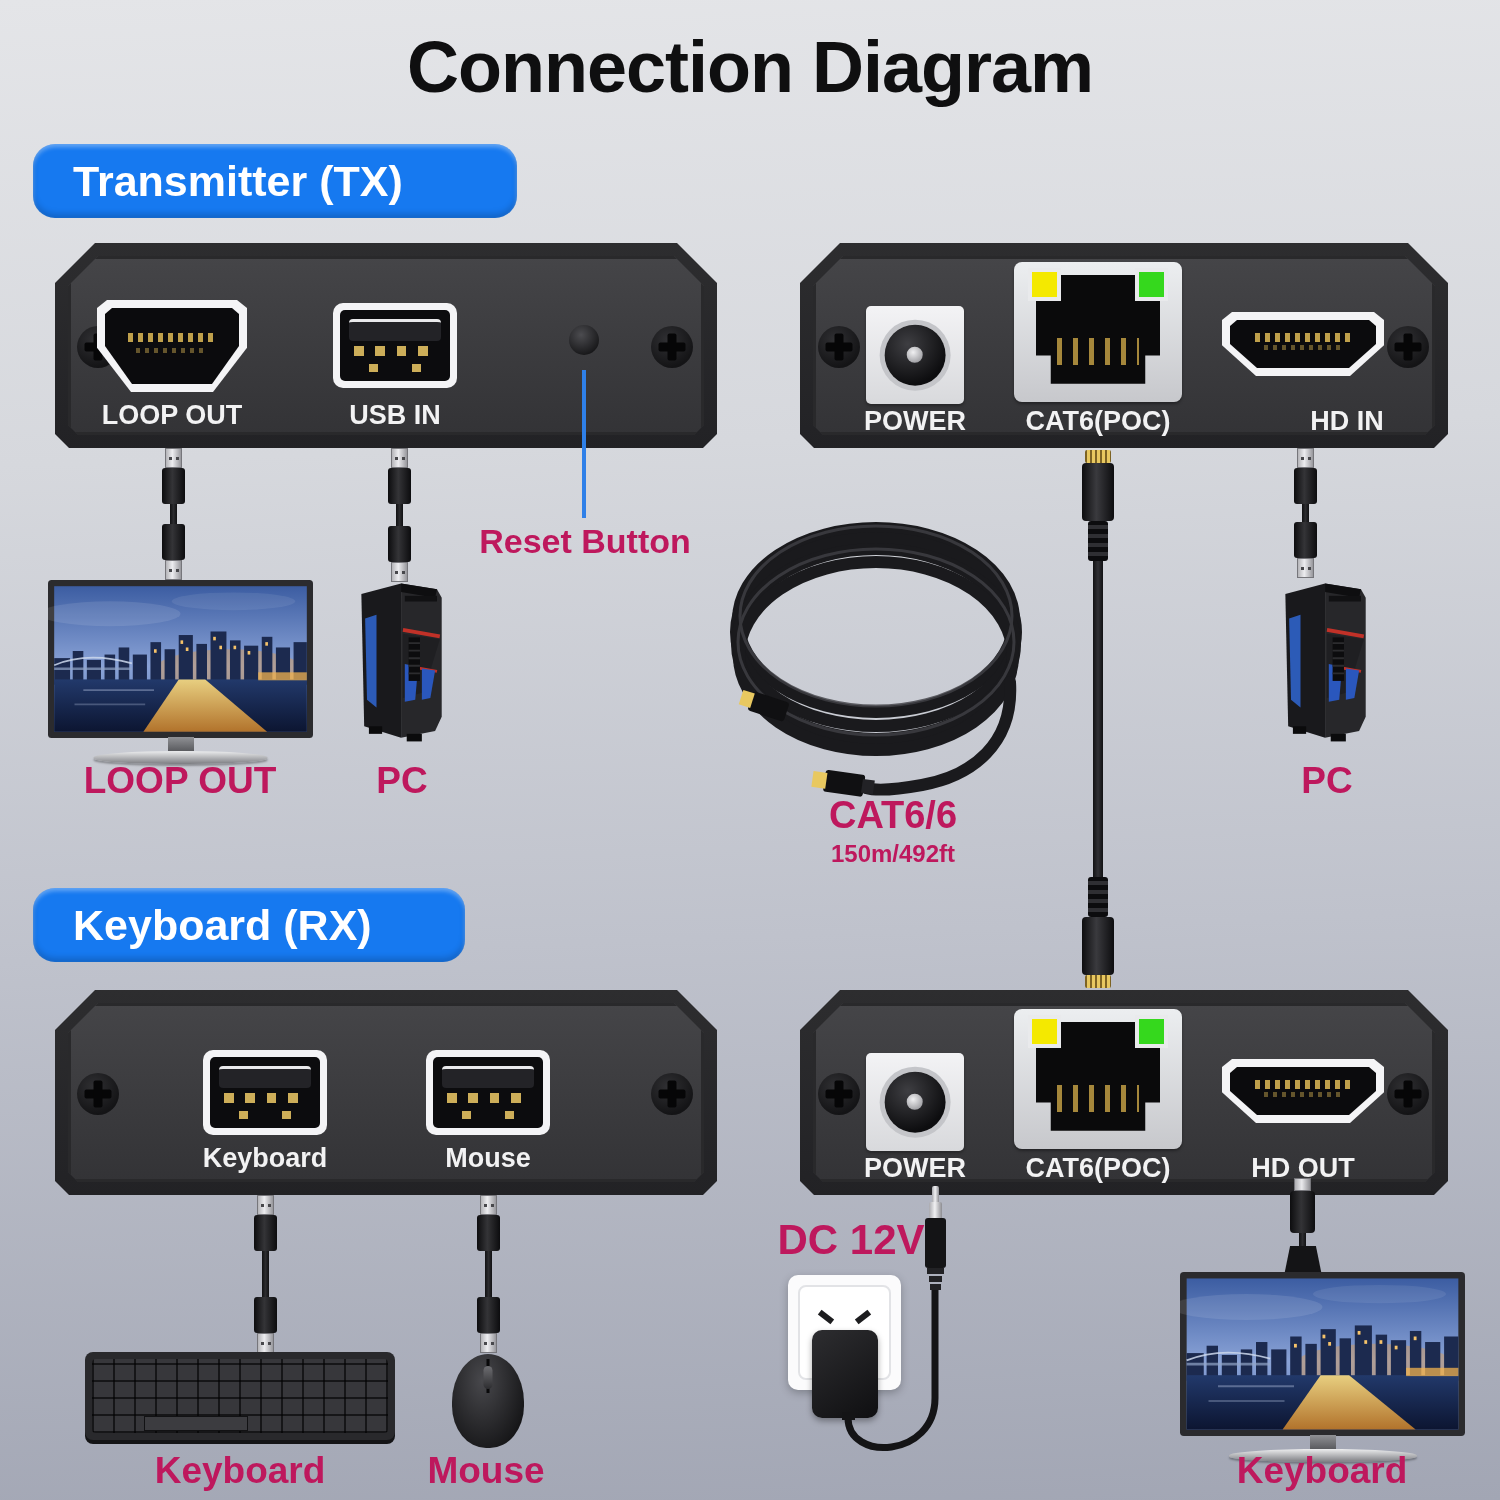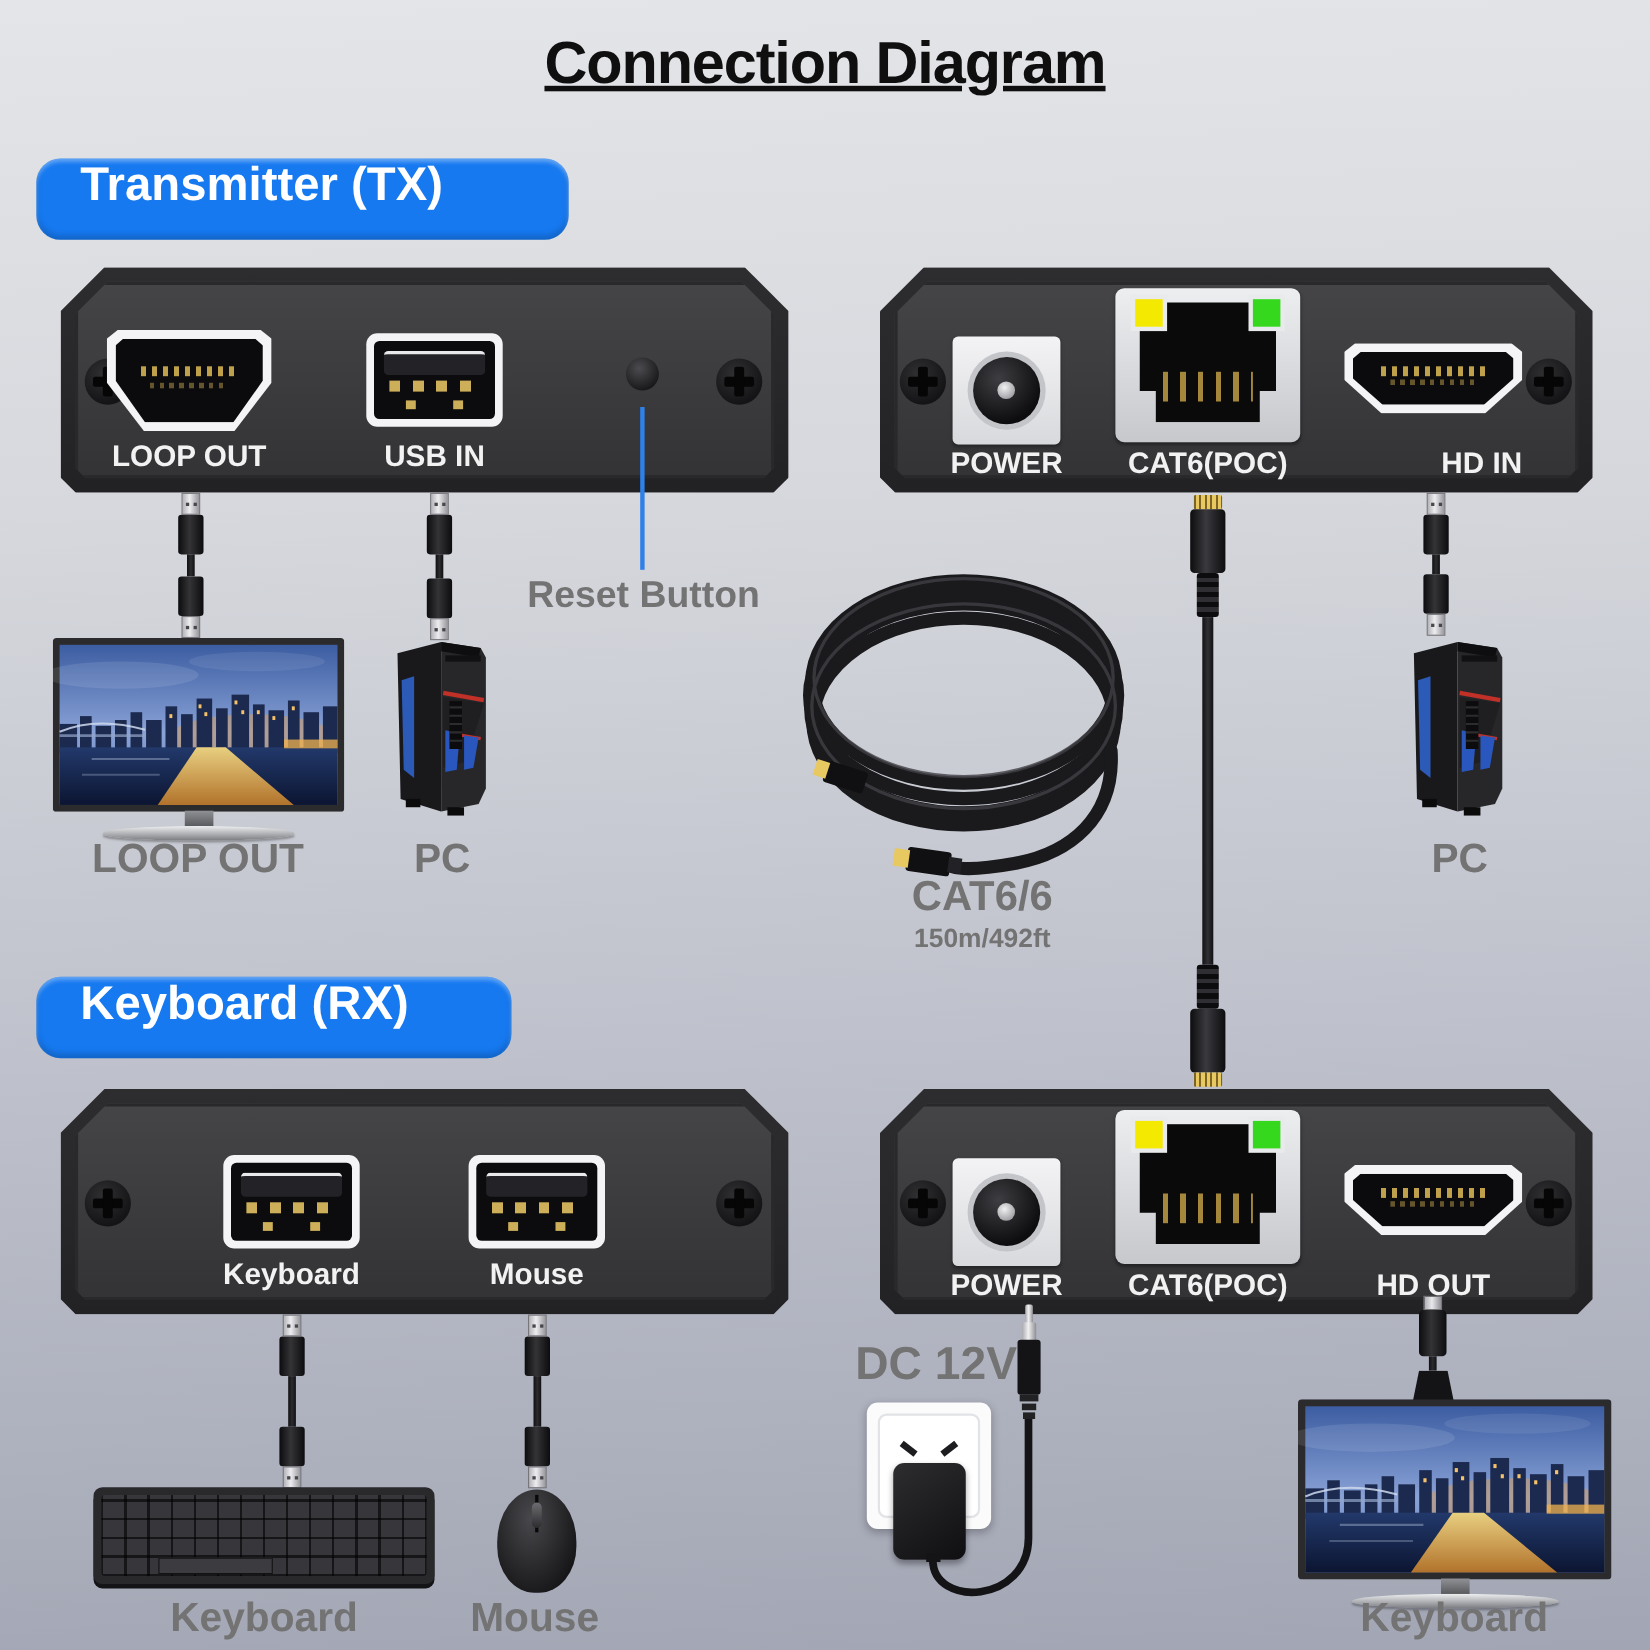--- a/index.html
+++ b/index.html
@@ -10,7 +10,7 @@
   }
   .abs{position:absolute;}
   
-  .title{left:0;right:0;top:26px;text-align:center;font-size:54px;font-weight:bold;color:#0f0f10;letter-spacing:-1px;text-decoration:underline;}
+  .title{left:0;right:0;top:26px;text-align:center;font-size:72px;font-weight:bold;color:#0f0f10;letter-spacing:-1px;}
   .pill{background:#1679f0;border-radius:22px;color:#fff;font-weight:bold;font-size:43px;
         display:flex;align-items:flex-start;padding-left:40px;height:74px;
         box-shadow:inset 0 3px 4px rgba(255,255,255,.35), inset 0 -4px 6px rgba(0,0,0,.18);}

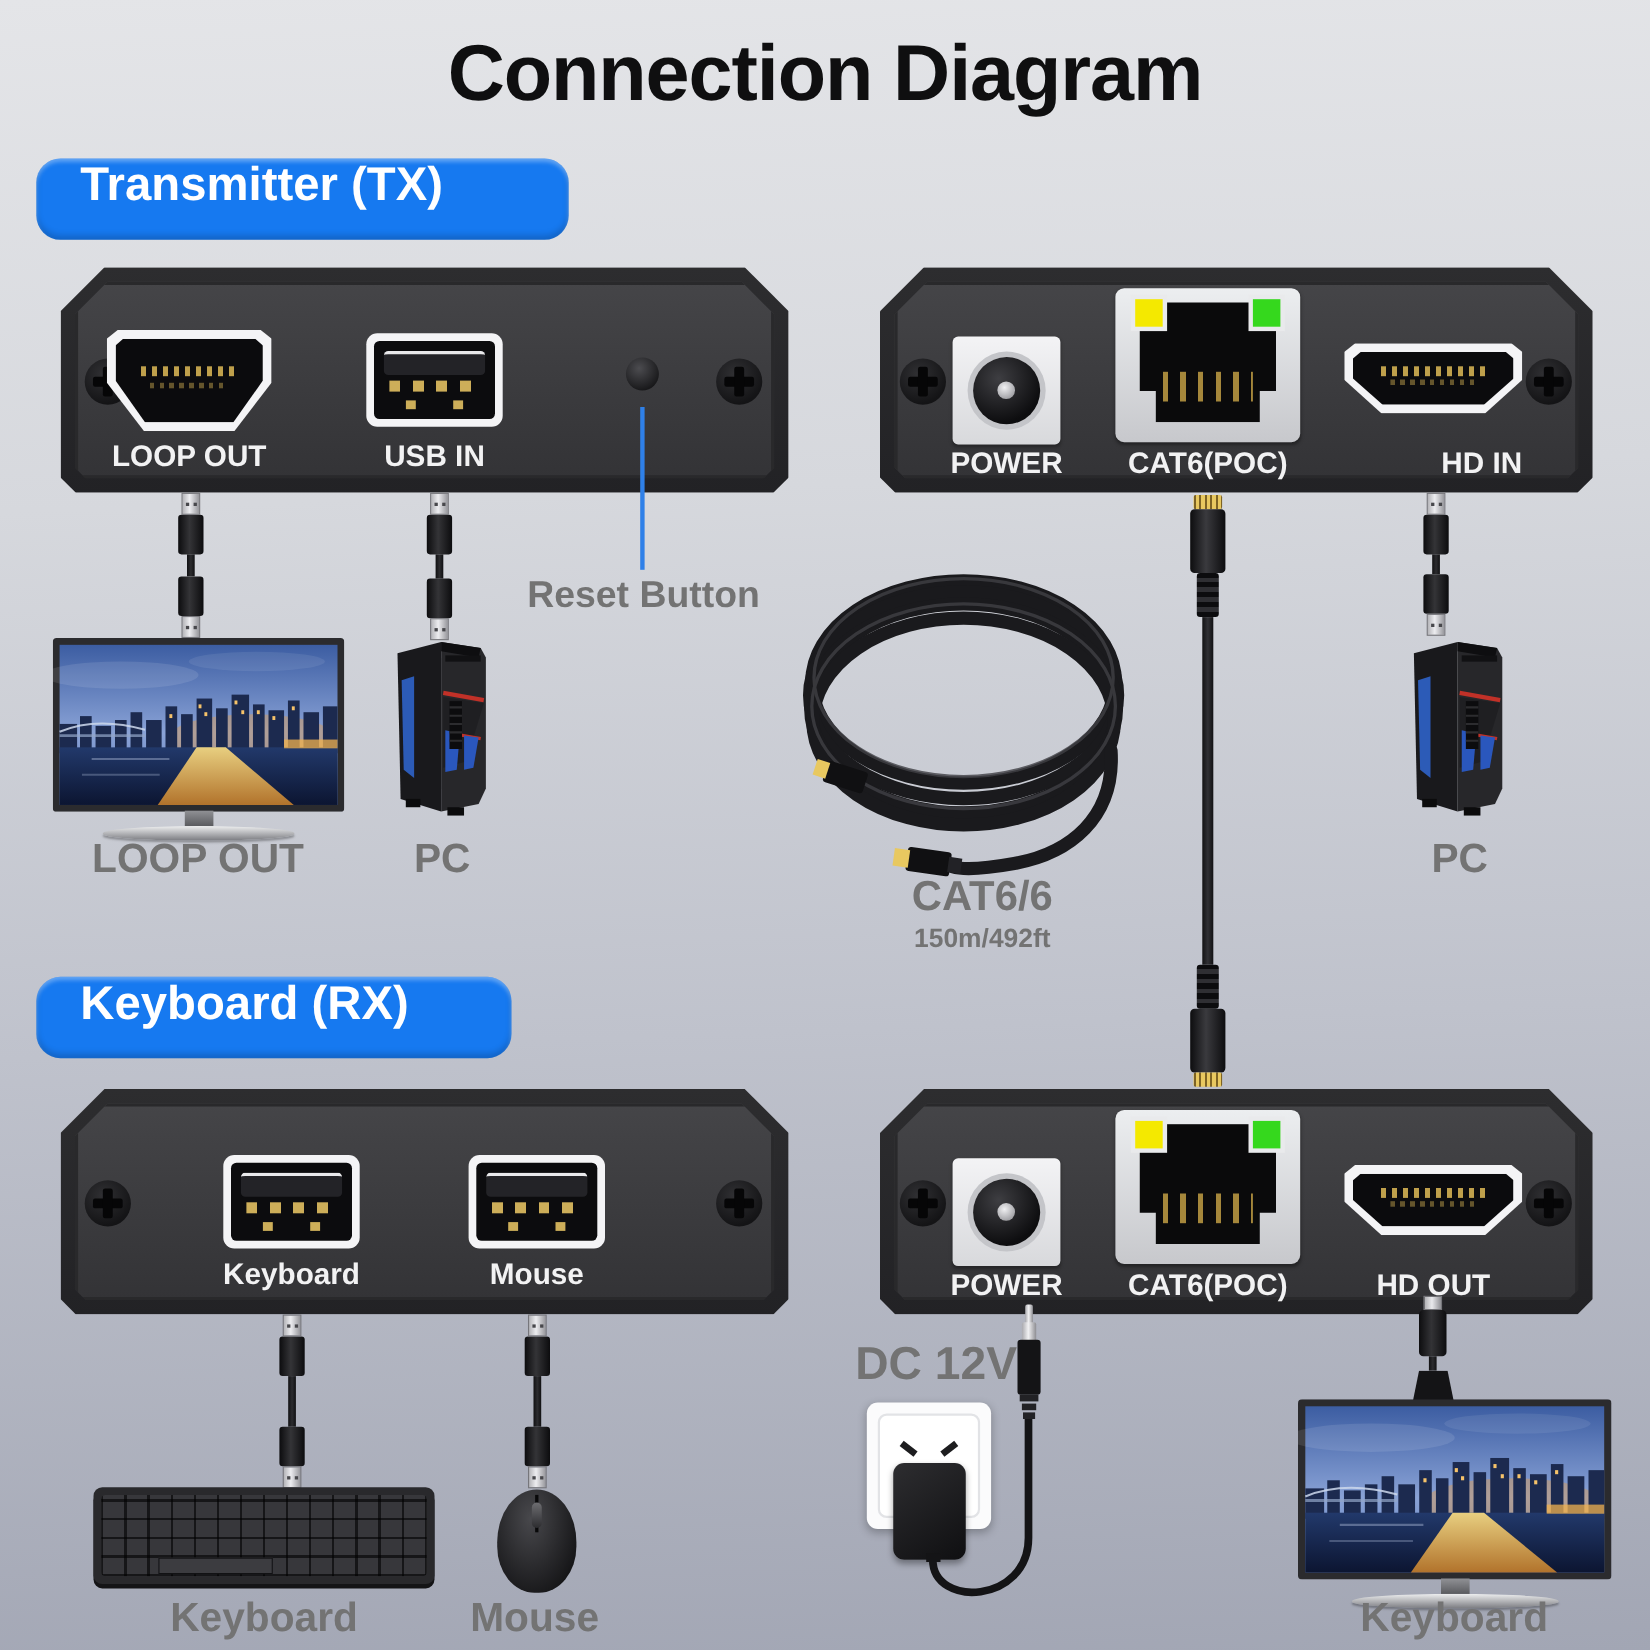--- a/index.html
+++ b/index.html
@@ -12,7 +12,7 @@
   
   .title{left:0;right:0;top:26px;text-align:center;font-size:72px;font-weight:bold;color:#0f0f10;letter-spacing:-1px;}
   .pill{background:#1679f0;border-radius:22px;color:#fff;font-weight:bold;font-size:43px;
-        display:flex;align-items:flex-start;padding-left:40px;height:74px;
+        display:flex;align-items:center;padding-left:40px;height:74px;
         box-shadow:inset 0 3px 4px rgba(255,255,255,.35), inset 0 -4px 6px rgba(0,0,0,.18);}
   
   .devbox{background:linear-gradient(180deg,#2d2d2f,#222225);

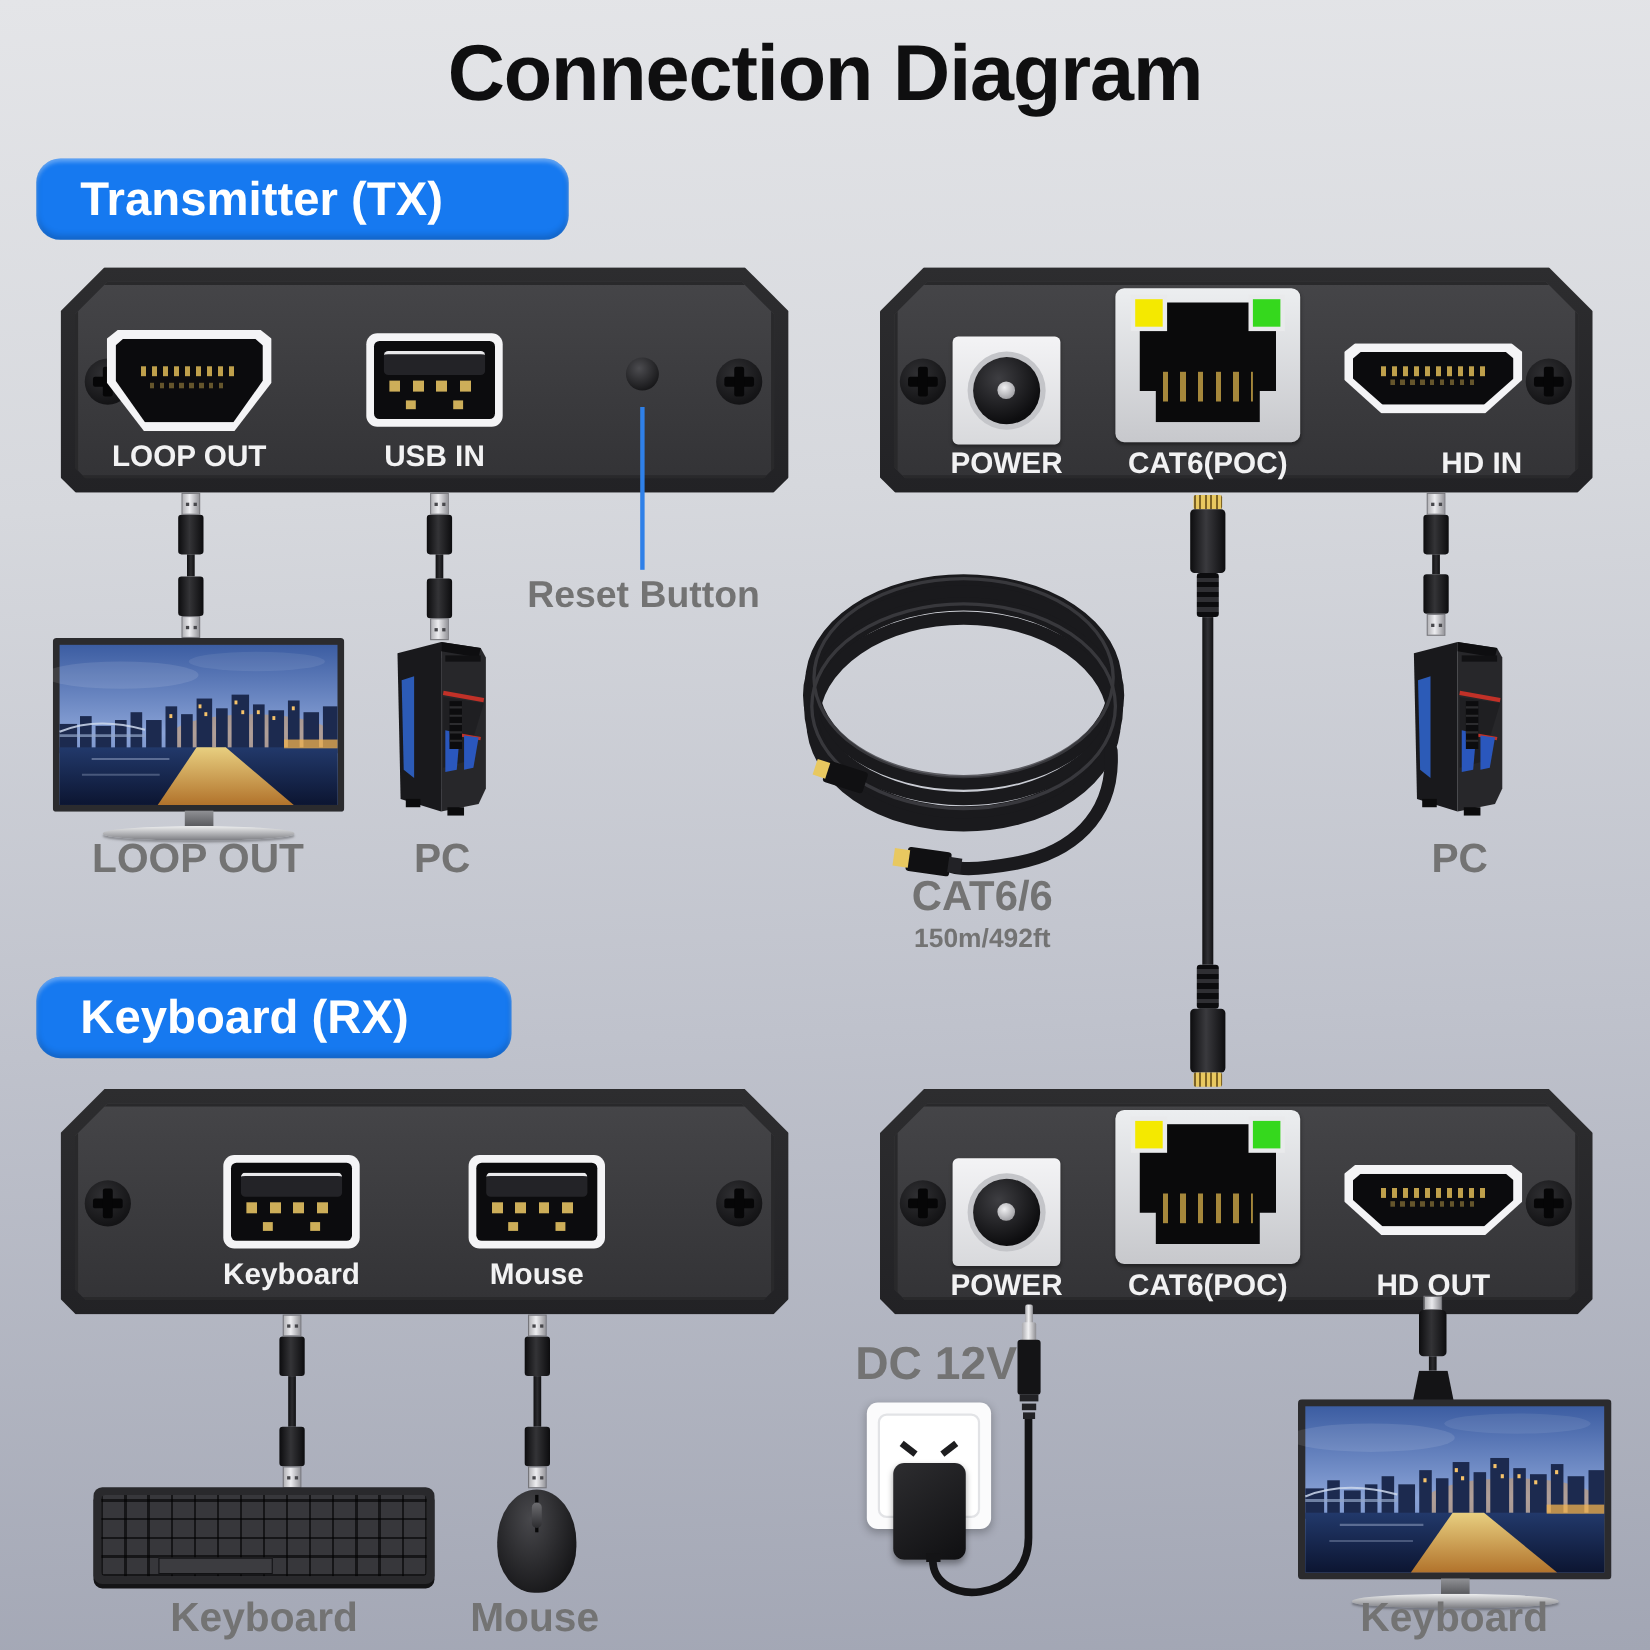--- a/index.html
+++ b/index.html
@@ -61,7 +61,7 @@
   .eboot{width:20px;height:40px;border-radius:3px;background:repeating-linear-gradient(0deg,#0c0c0e 0 5px,#2f2f33 5px 9px);}
   .ecord{width:10px;flex:1;background:linear-gradient(90deg,#121214,#303034,#121214);}
   
-  .devlabel{transform:translateX(-50%);font-size:37px;font-weight:bold;color:#737373;white-space:nowrap;}
+  .devlabel{transform:translateX(-50%);font-size:37px;font-weight:bold;color:#be185d;white-space:nowrap;}
   .monitor svg{display:block;width:100%;height:calc(100% - 26px);}
   .mon-neck{position:absolute;left:50%;transform:translateX(-50%);bottom:13px;width:26px;height:14px;background:linear-gradient(#909195,#5a5b5f);}
   .mon-base{position:absolute;left:50%;transform:translateX(-50%);bottom:0;width:66%;height:13px;border-radius:50% 50% 45% 45%;

